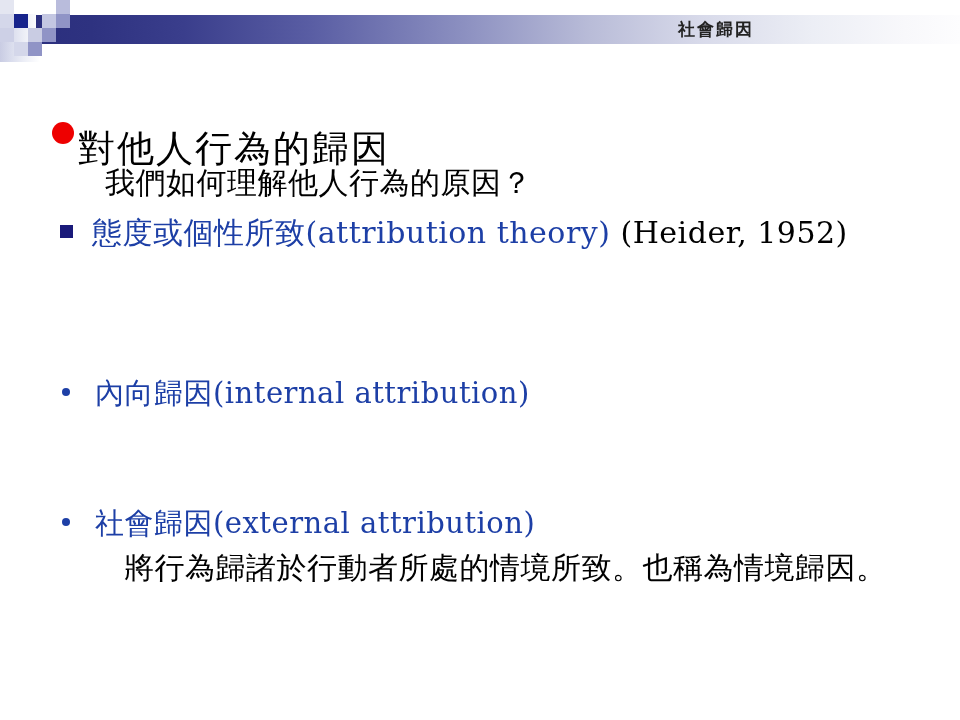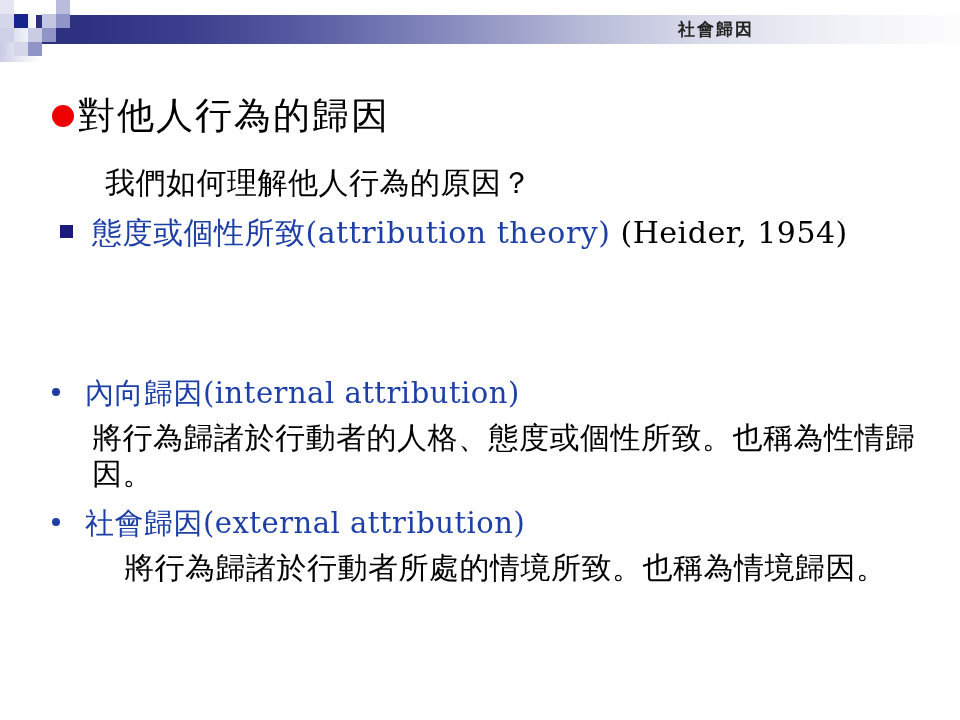--- a/index.html
+++ b/index.html
@@ -103,6 +103,7 @@
     letter-spacing: 2px;
     line-height: 42px;
     white-space: nowrap;
+    margin-top: 33px;
   }
 
   

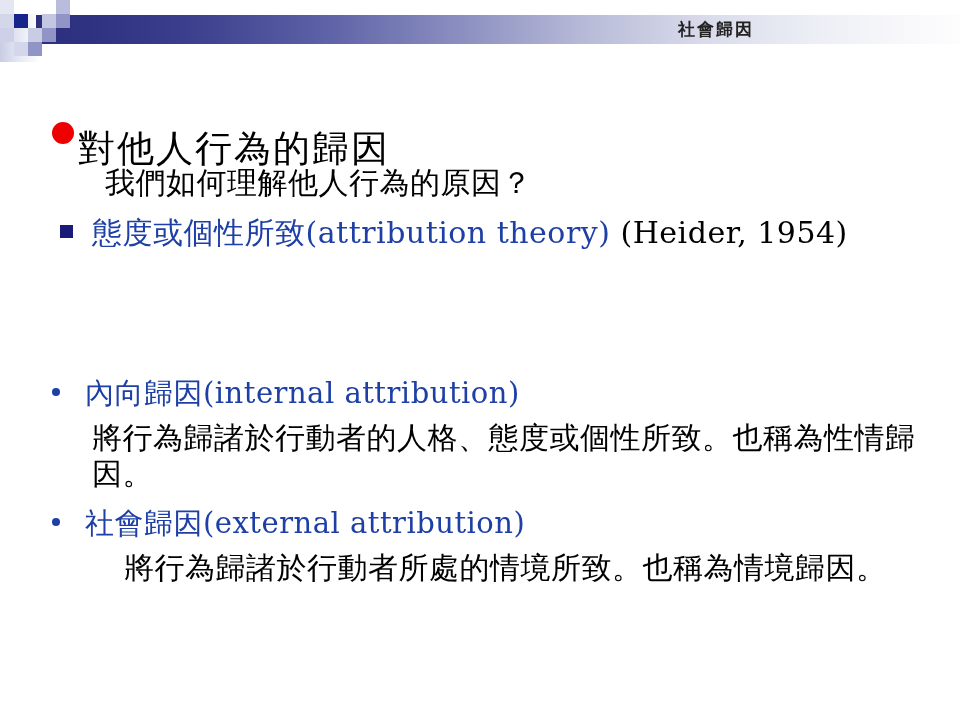--- a/index.html
+++ b/index.html
@@ -208,7 +208,7 @@
   <div class="sq-row" style="top:152px;">
     <span class="sq-bullet"></span>
     <span class="sq-text">
-      <span class="blue">態度或個性所致(attribution theory)</span><span class="black"> (Heider, 1954)</span>
+      <span class="blue">態度或個性所致(attribution theory)</span><span class="black"> (Heider, 1952)</span>
     </span>
   </div>
 

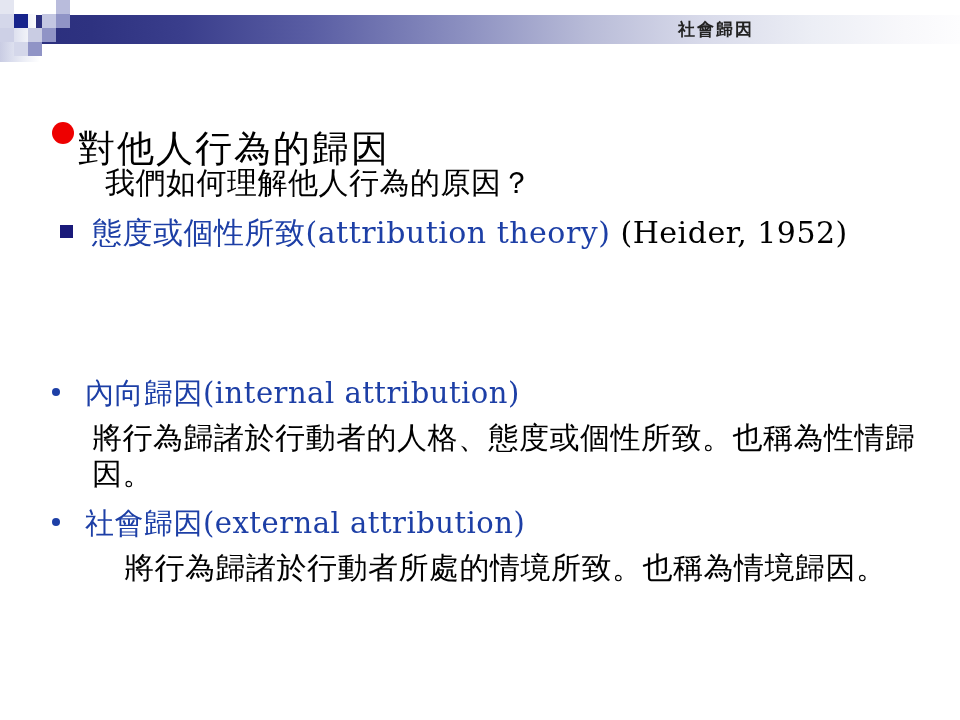--- a/index.html
+++ b/index.html
@@ -147,7 +147,7 @@
   
   .dot-row {
     position: absolute;
-    left: 52px;
+    left: 62px;
     width: 890px;
     display: flex;
     align-items: baseline;

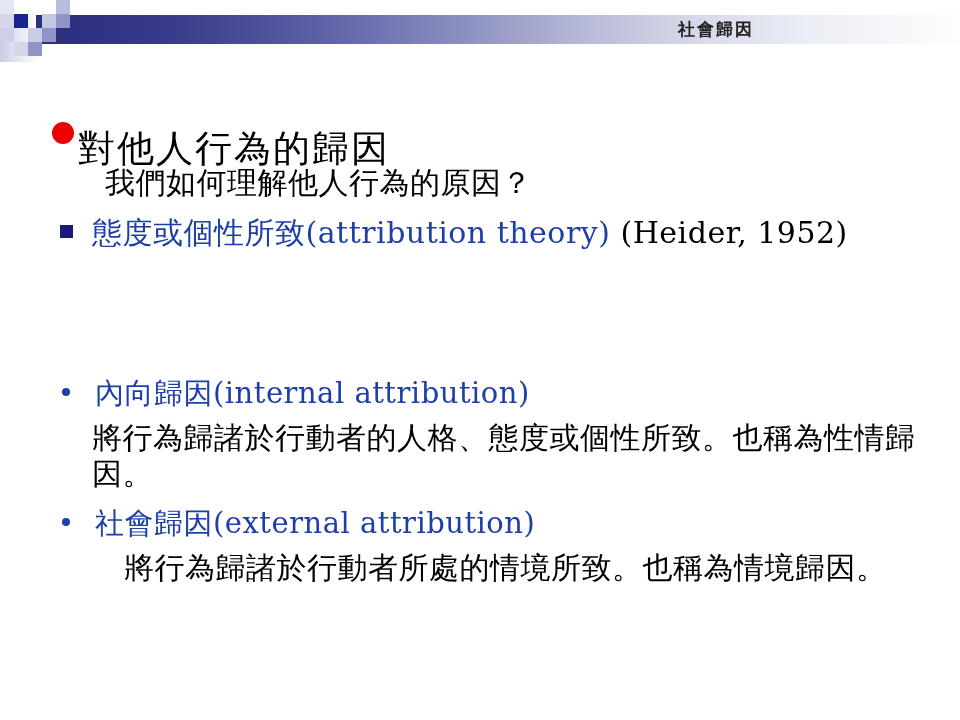--- a/index.html
+++ b/index.html
@@ -220,7 +220,6 @@
     </span>
   </div>
 
-  <div class="para tight" style="top:358px;">將行為歸諸於行動者的人格、態度或個性所致。也稱為性情歸因。</div>
 
   <div class="dot-row" style="top:442px;">
     <span class="dot-bullet"></span>

